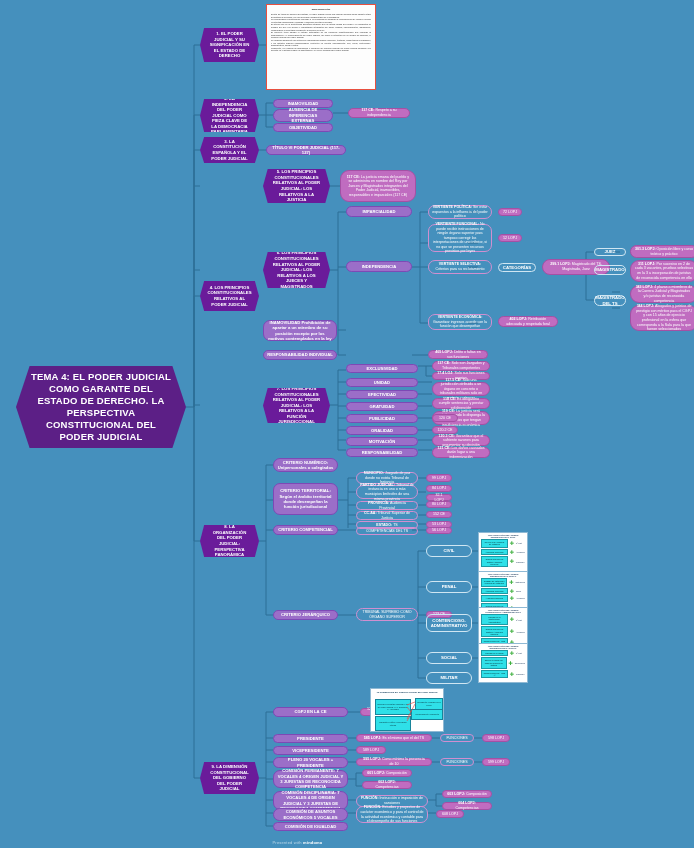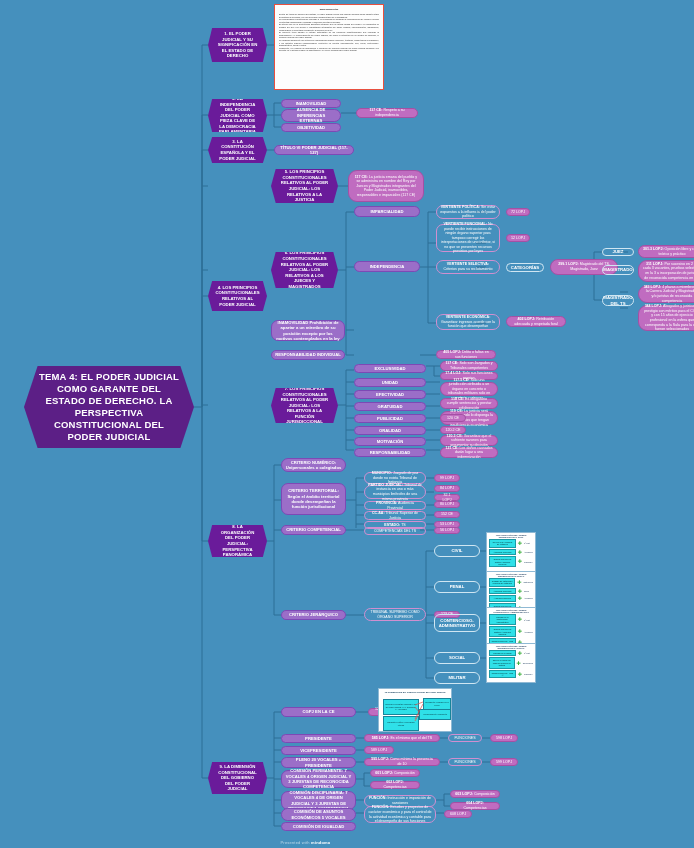--- a/index.html
+++ b/index.html
@@ -10,7 +10,7 @@
     overflow:hidden;
     position:relative;
   }
-  #canvas{position:absolute;left:16px;top:0;width:579px;height:848px;}
+  #canvas{position:absolute;left:8px;top:0;width:579px;height:848px;}
   svg.links{position:absolute;left:0;top:0;width:694px;height:848px;pointer-events:none;}
 
   .node{position:absolute;box-sizing:border-box;}

